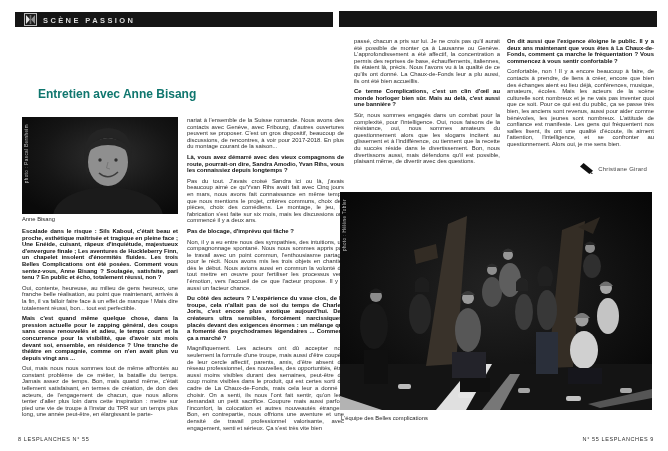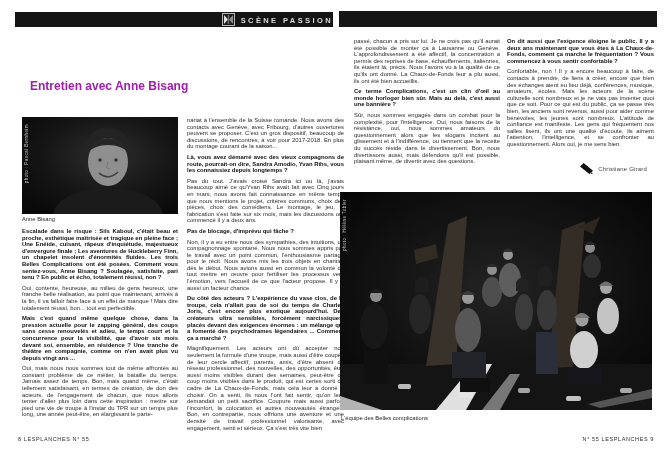--- a/index.html
+++ b/index.html
@@ -8,7 +8,7 @@
     font-family:"Liberation Sans","DejaVu Sans",sans-serif;overflow:hidden;
   }
   
-  .bar{position:absolute;background:#151515;display:flex;align-items:center;gap:6px;padding-left:9px;box-sizing:border-box;justify-content:flex-end;}
+  .bar{position:absolute;background:#151515;display:flex;align-items:center;gap:6px;padding-left:9px;box-sizing:border-box;}
   .bar-left{left:15px;top:12px;width:318px;height:15px;}
   .bar-right{left:339px;top:11px;width:318px;height:16px;}
   .section-label{font-size:7.5px;font-weight:bold;letter-spacing:2.4px;color:#dcdcdc;white-space:nowrap;padding-top:1px;}

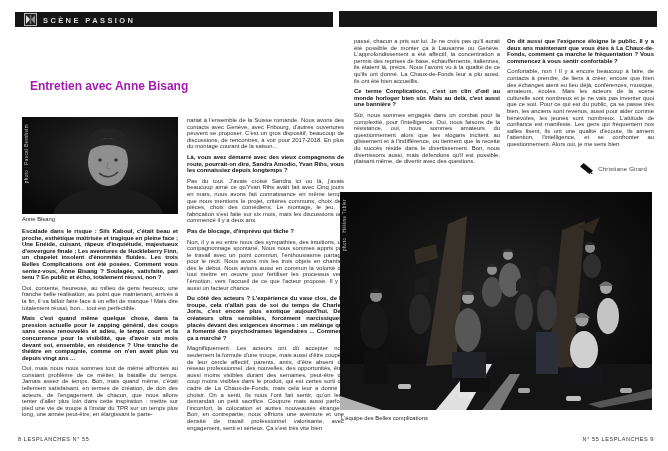--- a/index.html
+++ b/index.html
@@ -17,7 +17,7 @@
   .title{position:absolute;left:22px;top:29px;margin:0;color:#0c0c0c;font-weight:bold;
          font-size:17px;line-height:16.5px;letter-spacing:-0.3px;}
   .title span{display:block;white-space:nowrap;}
-  .subtitle{position:absolute;left:22px;top:71px;margin:8px;color:#a21caf;font-weight:bold;font-size:12px;}
+  .subtitle{position:absolute;left:22px;top:71px;margin:16px;color:#0f766e;font-weight:bold;font-size:12px;}
   
   .col{position:absolute;top:117px;}
   .col1{left:22px;width:156px;}

